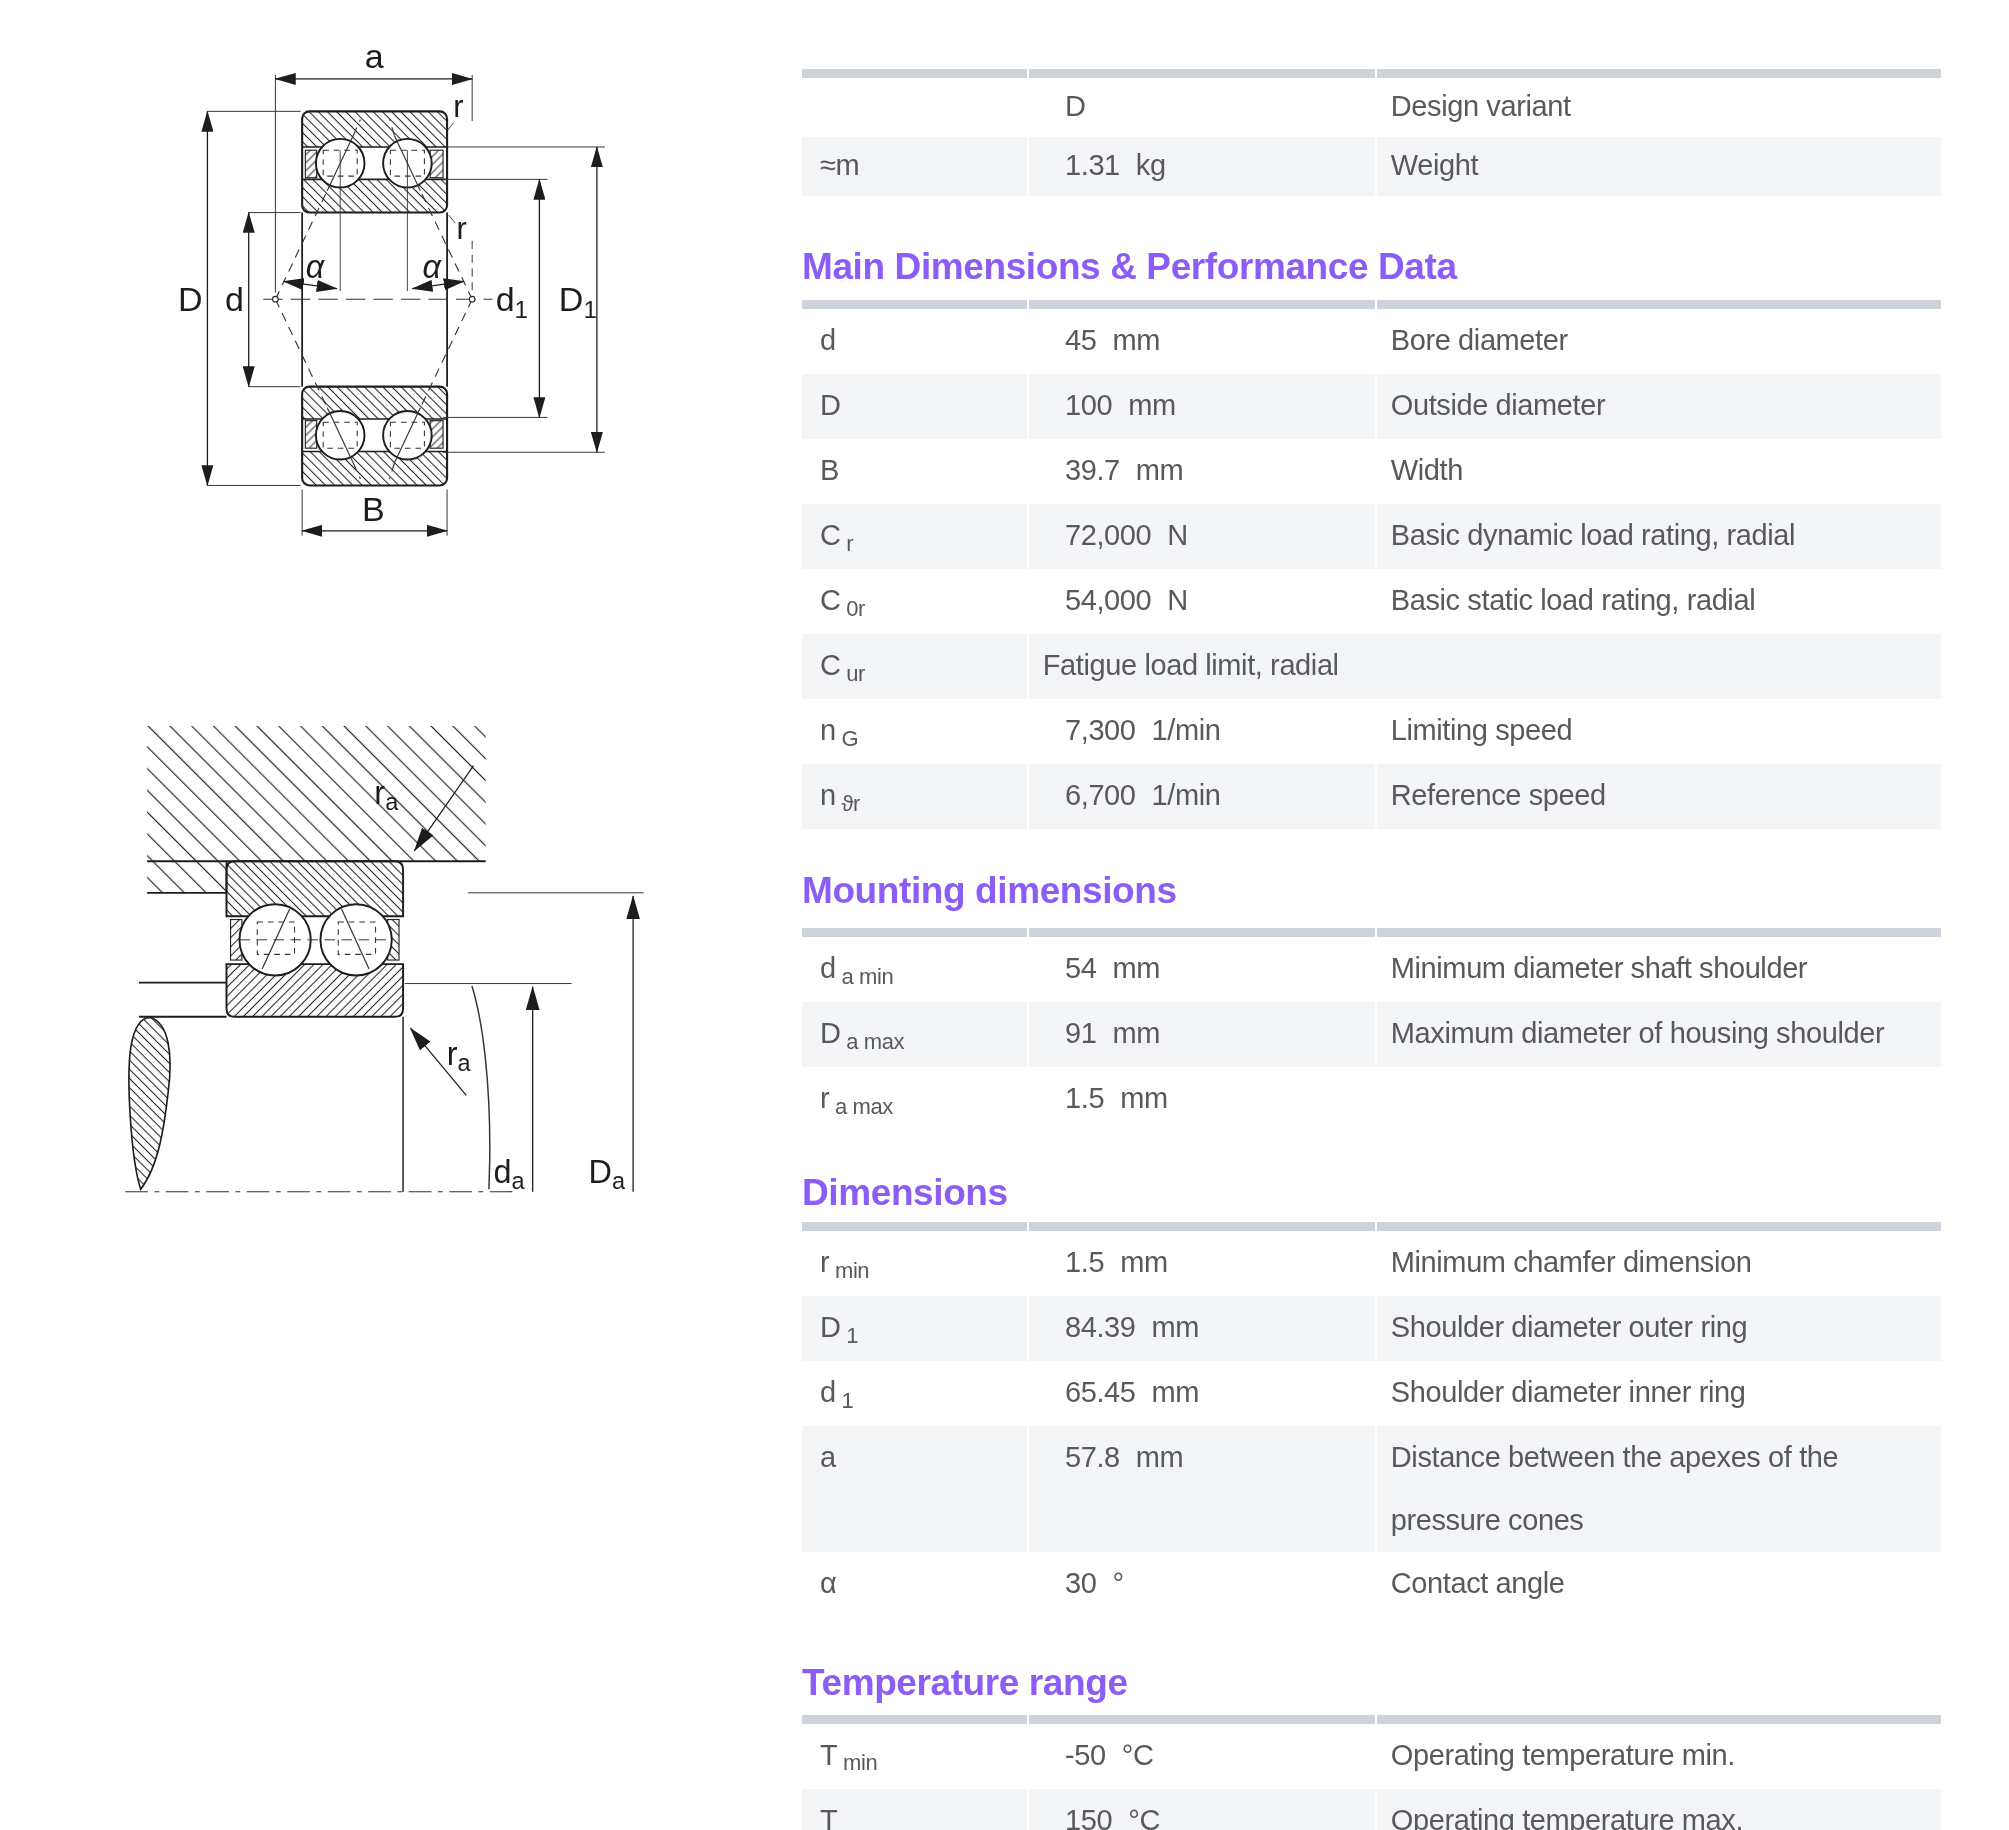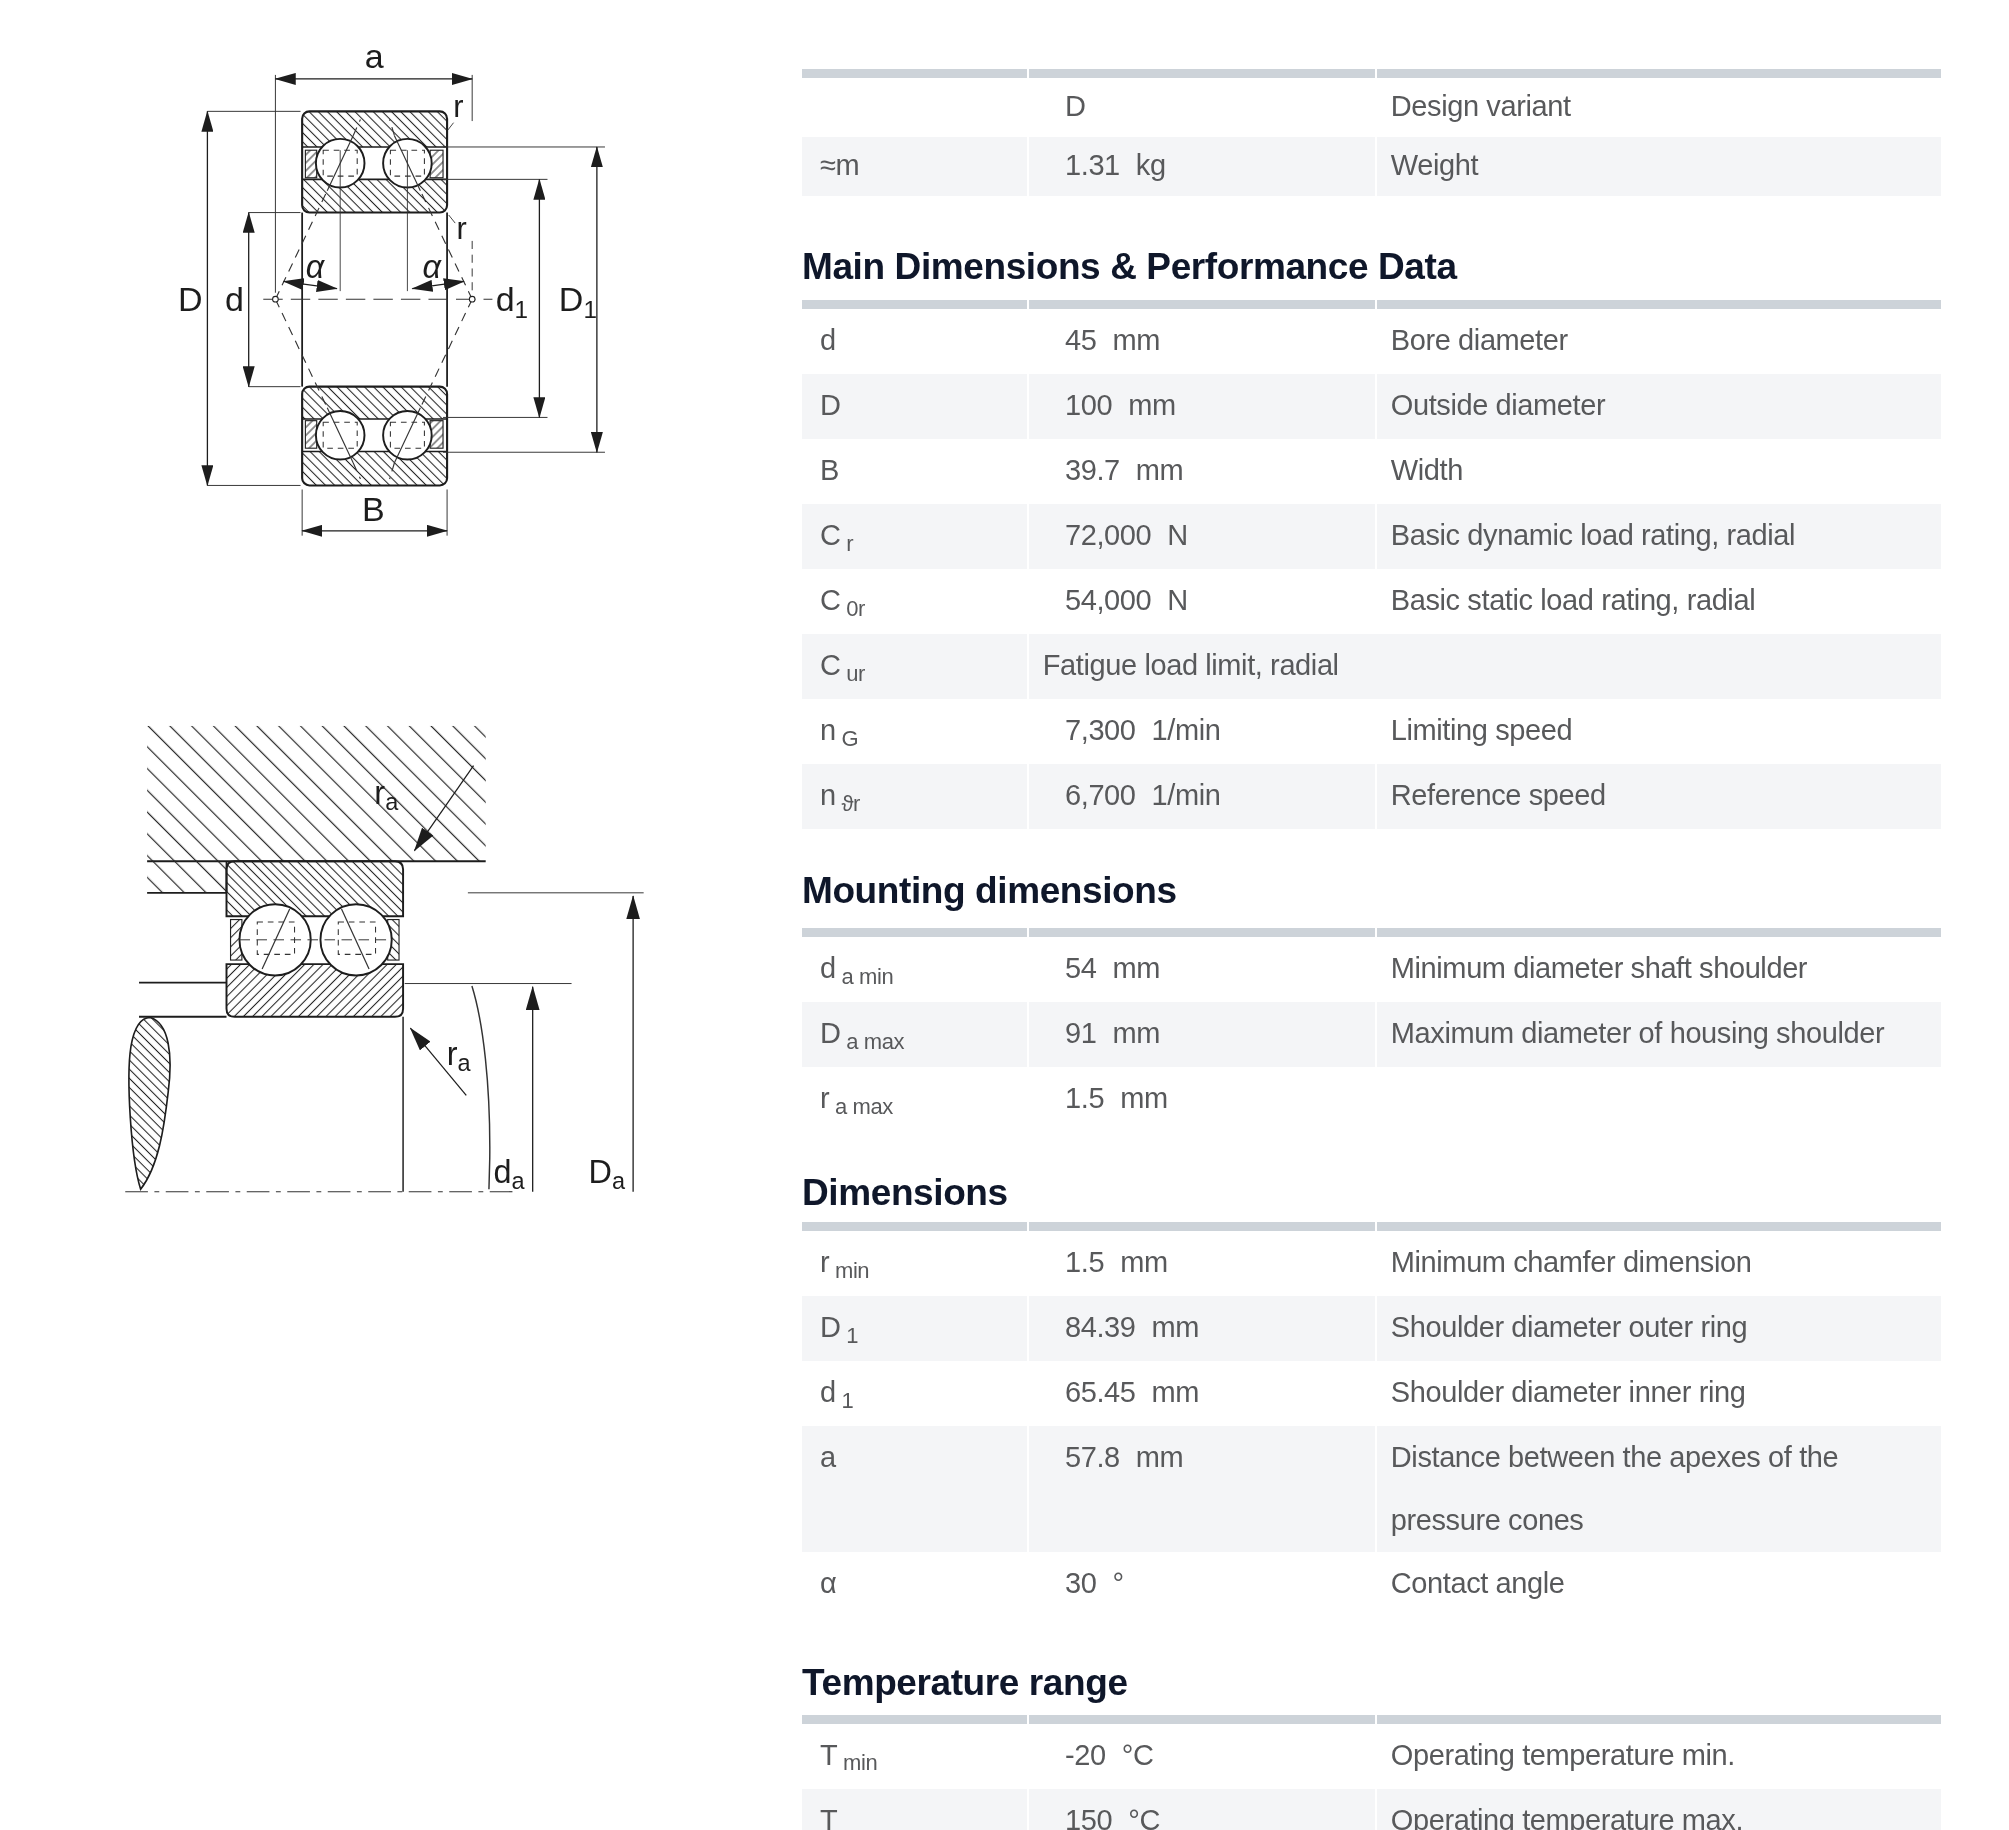--- a/index.html
+++ b/index.html
@@ -20,7 +20,7 @@
   .c3{flex:1;padding-left:13.8px;padding-right:11.3px;border-left:2.4px solid #fff;box-sizing:border-box;}
   .ssub{font-size:22px;position:relative;top:5.7px;margin-left:5.7px;}
   .unit{margin-left:16px;}
-  h2.sect{font-size:37px;line-height:42px;font-weight:bold;color:#0f172a;margin:0;letter-spacing:-0.4px;}
+  h2.sect{font-size:37px;line-height:42px;font-weight:bold;color:#8b5cf6;margin:0;letter-spacing:-0.4px;}
   svg text{fill:#1d1d1d;}
 </style>
 </head>

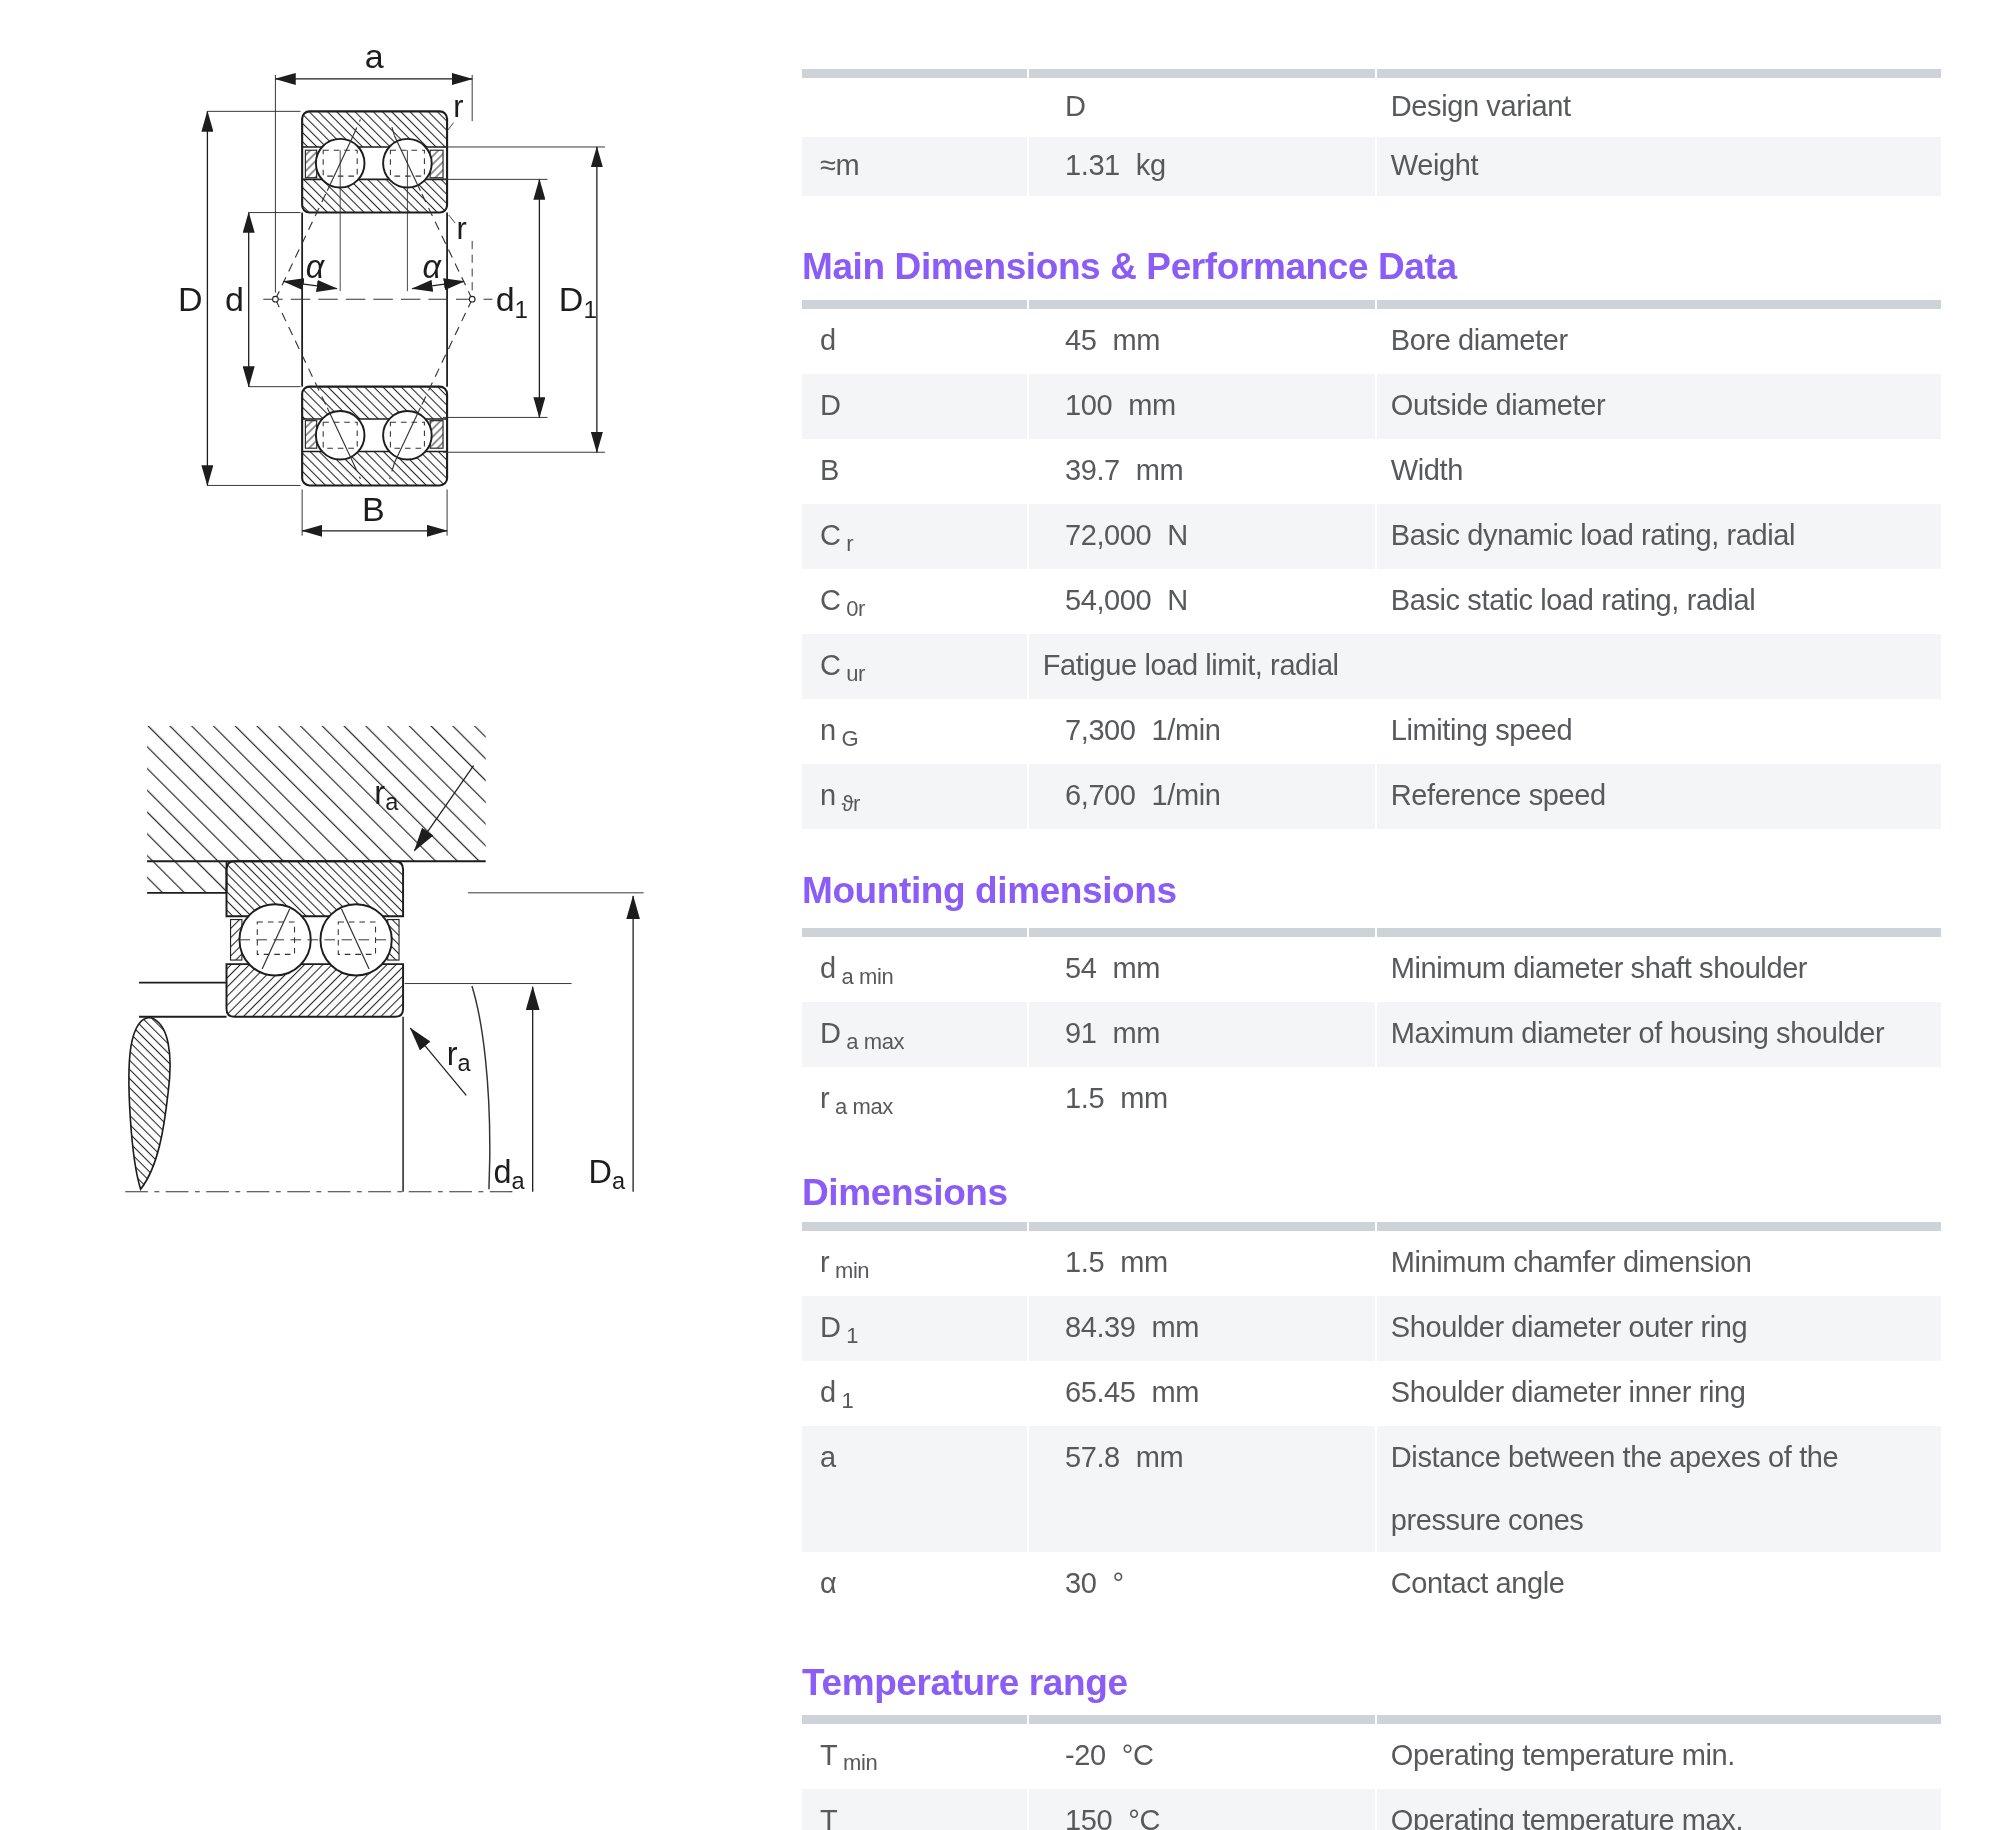--- a/index.html
+++ b/index.html
@@ -341,7 +341,7 @@
     <div class="tbody">
         <div class="trow">
           <div class="c1"><span class="sym">T</span><span class="ssub">min</span></div>
-          <div class="c2"><span class="val">-20</span><span class="unit">°C</span></div>
+          <div class="c2"><span class="val">-50</span><span class="unit">°C</span></div>
           <div class="c3">Operating temperature min.</div>
         </div>
         <div class="trow">

